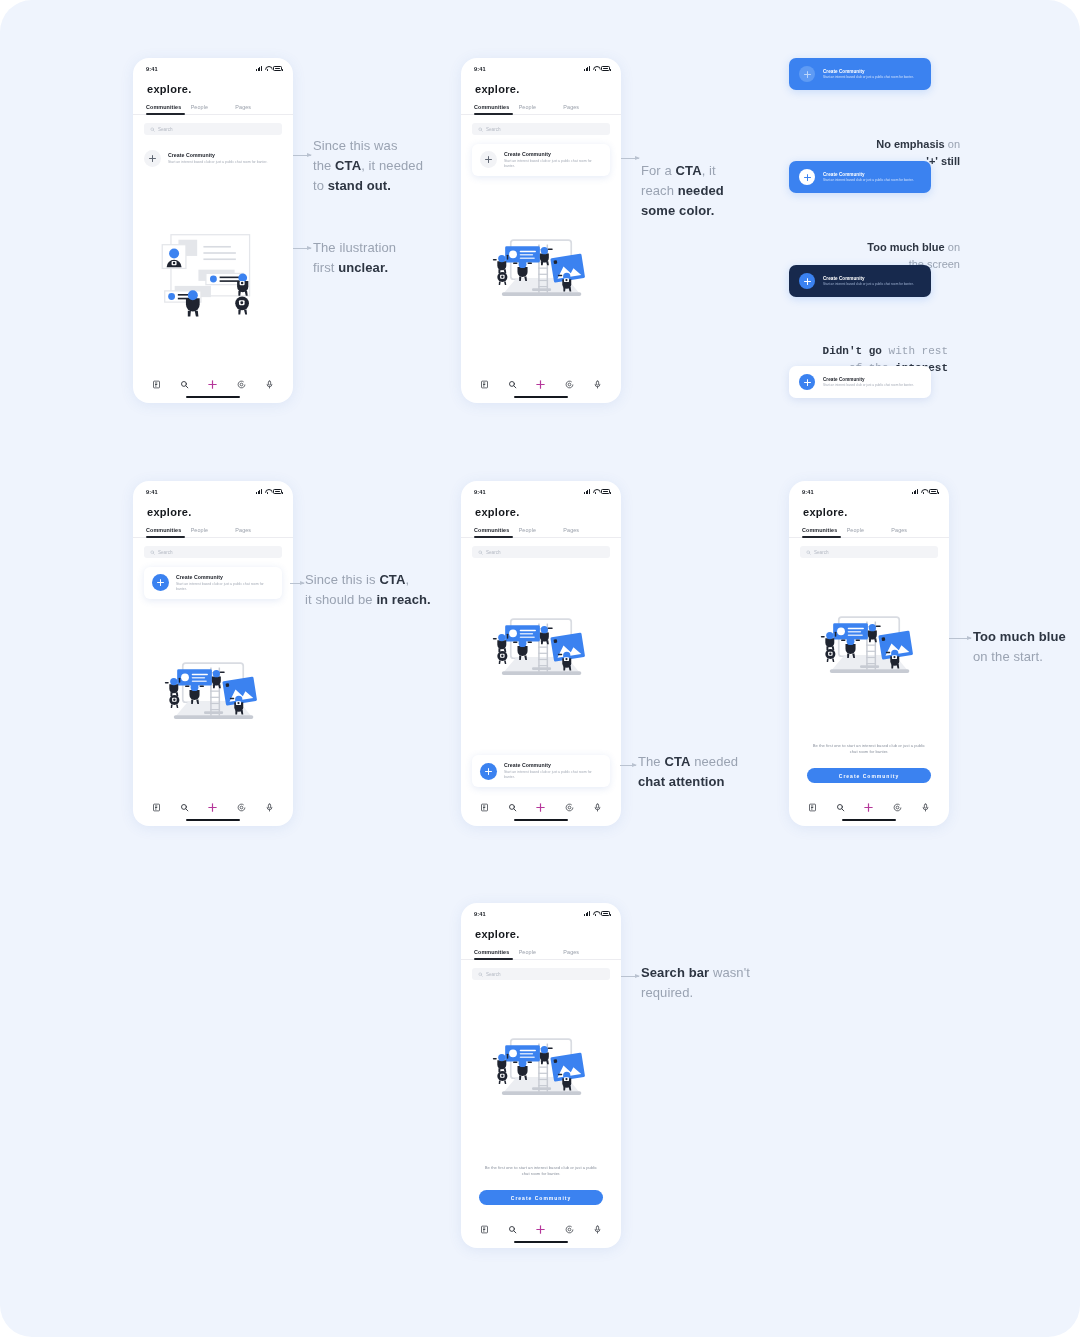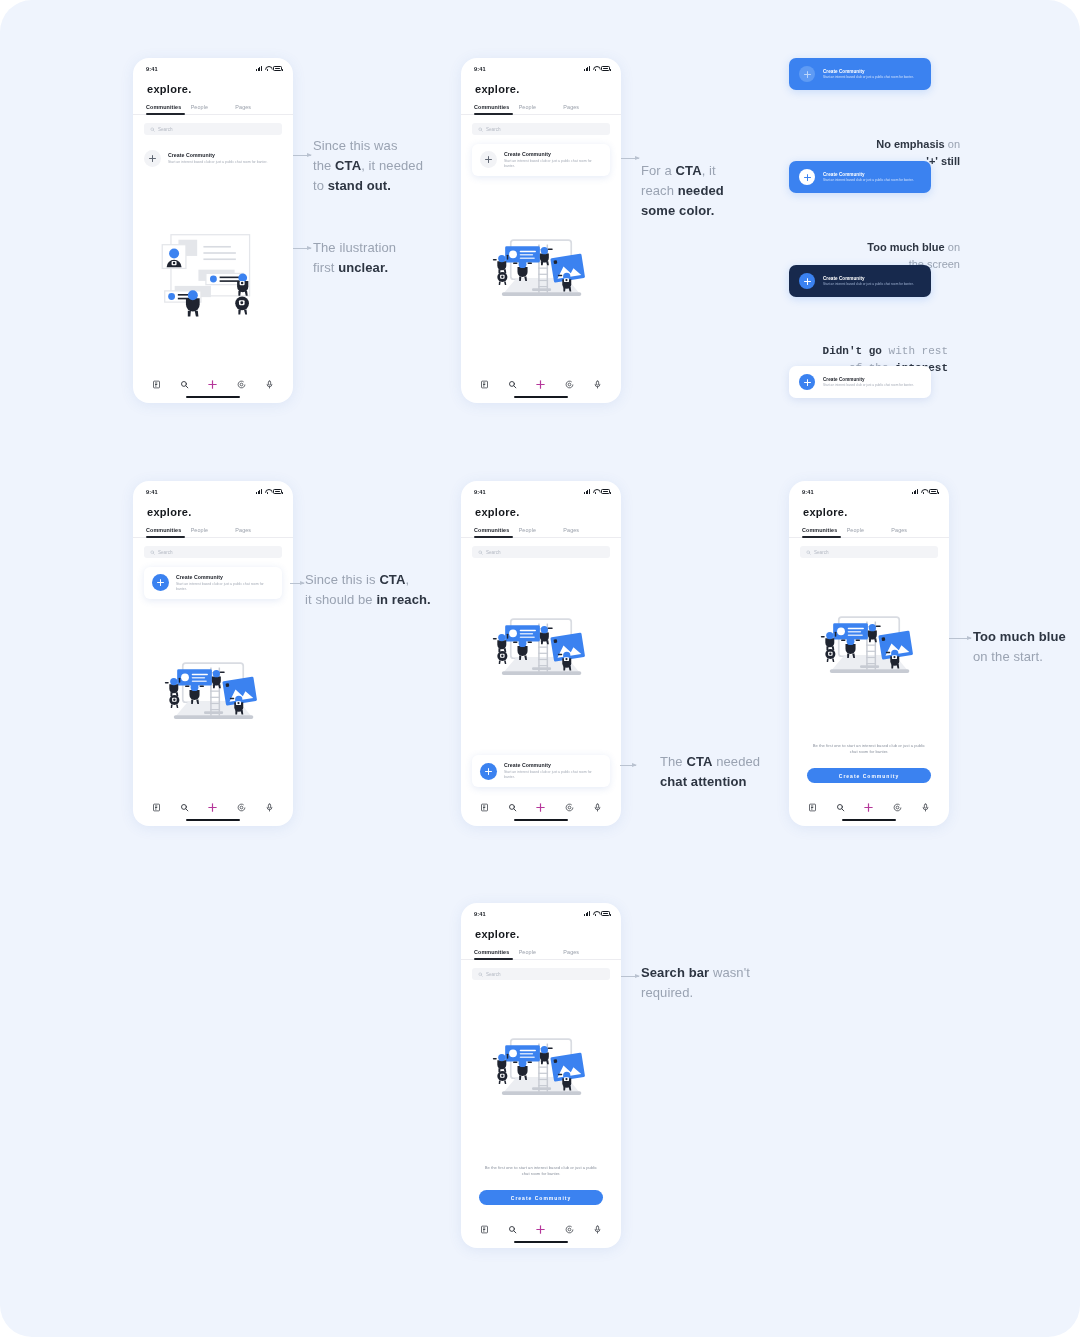--- a/index.html
+++ b/index.html
@@ -997,7 +997,7 @@
         <div><span>it should be </span><b>in reach.</b></div>
       </div>
       <div class="arrow" style="left: 290px; top: 583px; width: 14px;"></div>
-      <div class="anno" style="left: 660px; top: 752px;">
+      <div class="anno" style="left: 638px; top: 752px;">
         <div><span>The </span><b>CTA</b><span> needed</span></div>
         <div><b>chat attention</b></div>
       </div>

